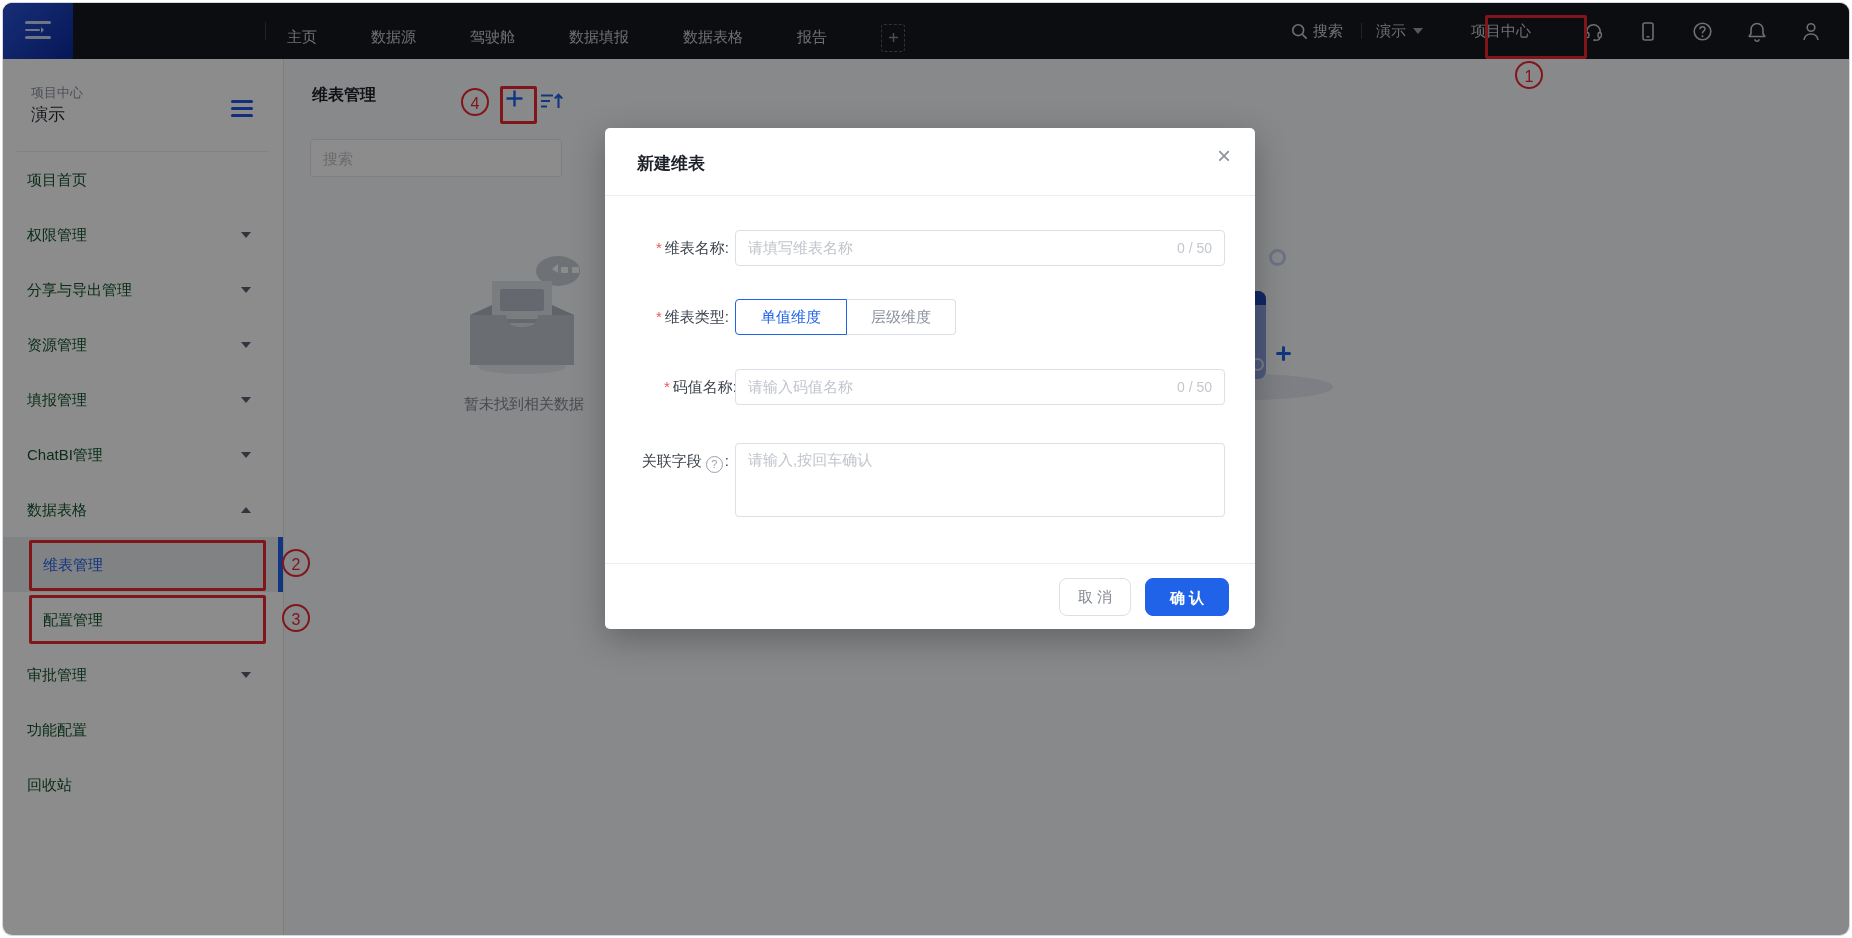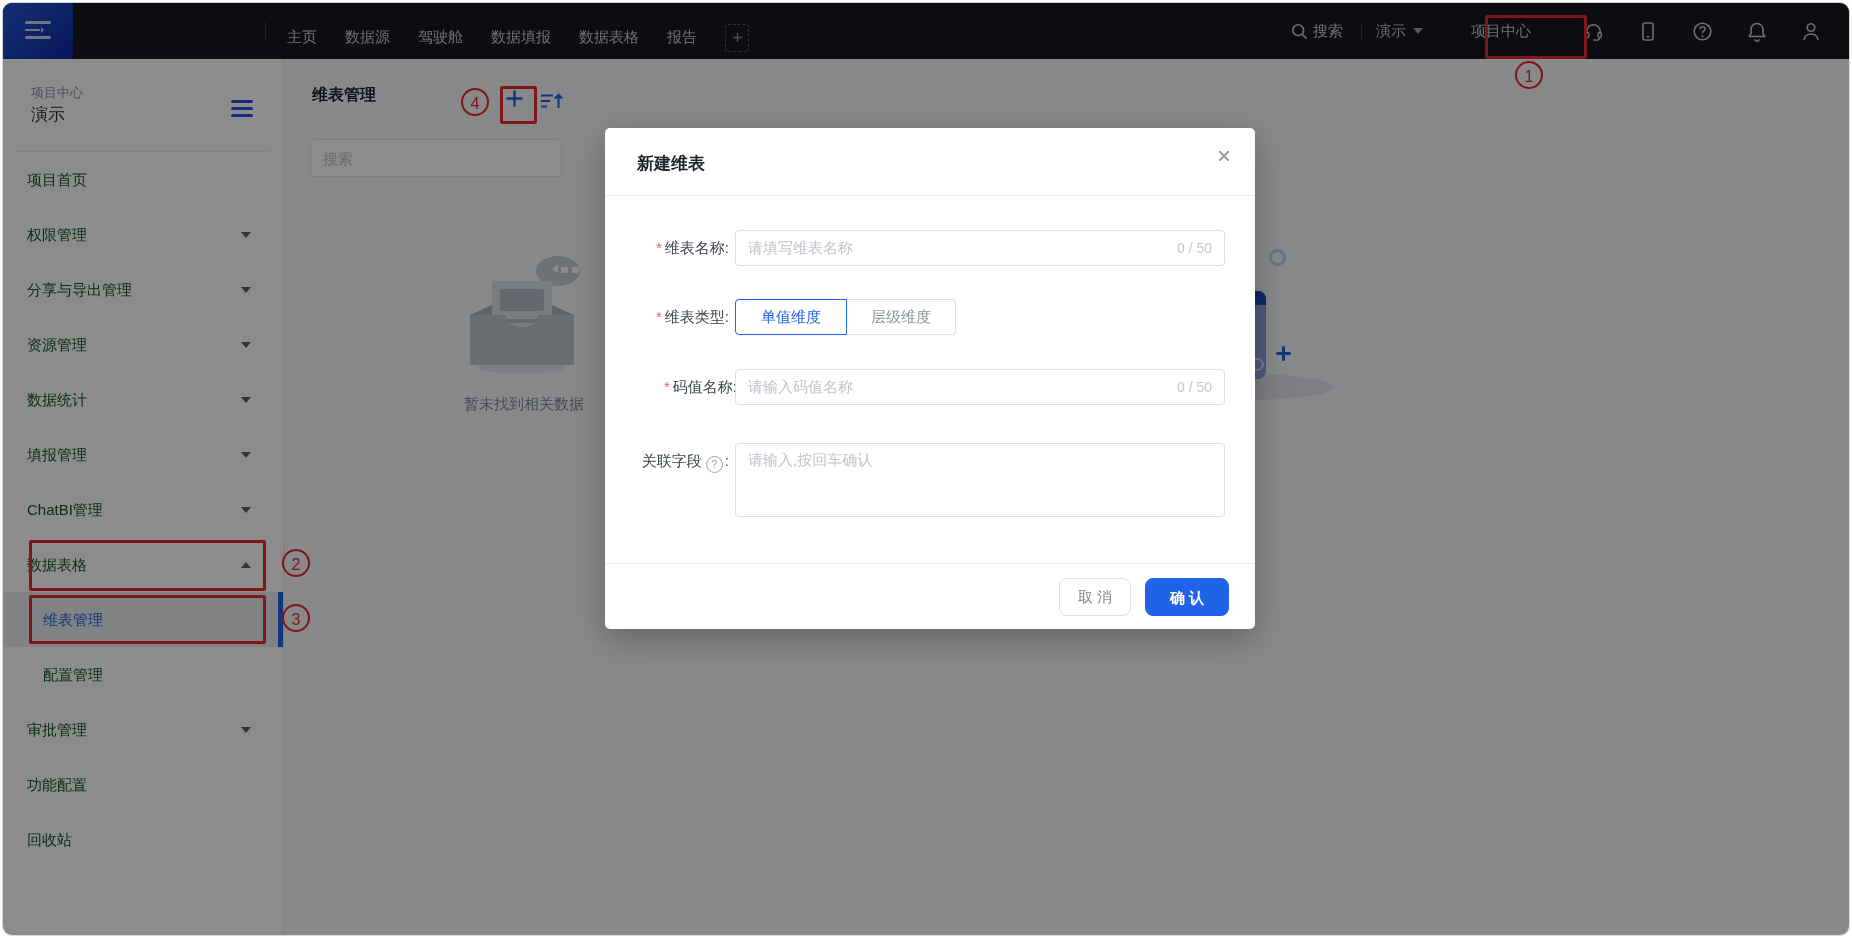--- a/index.html
+++ b/index.html
@@ -16,7 +16,7 @@
   .logo-bars i.mid{width:15px;position:relative;}
   .logo-bars i.mid:after{content:"";position:absolute;right:-7px;top:-2px;border:3.5px solid transparent;border-left-color:rgba(255,255,255,.78);}
   .nav-divider{position:absolute;left:262px;top:19px;width:1px;height:18px;background:#3a3f46;}
-  .nav-menu{position:absolute;left:284px;top:0;height:69px;display:flex;align-items:center;gap:28px;}
+  .nav-menu{position:absolute;left:284px;top:0;height:69px;display:flex;align-items:center;gap:54px;}
   .nav-item{color:#c6cad1;font-size:15px;cursor:pointer;white-space:nowrap;}
   .nav-add{width:22px;height:26px;border:1px dashed #565b63;border-radius:3px;display:flex;align-items:center;justify-content:center;cursor:pointer;}
   .nav-right{position:absolute;right:0;top:0;height:56px;display:flex;align-items:center;color:#c6cad1;}

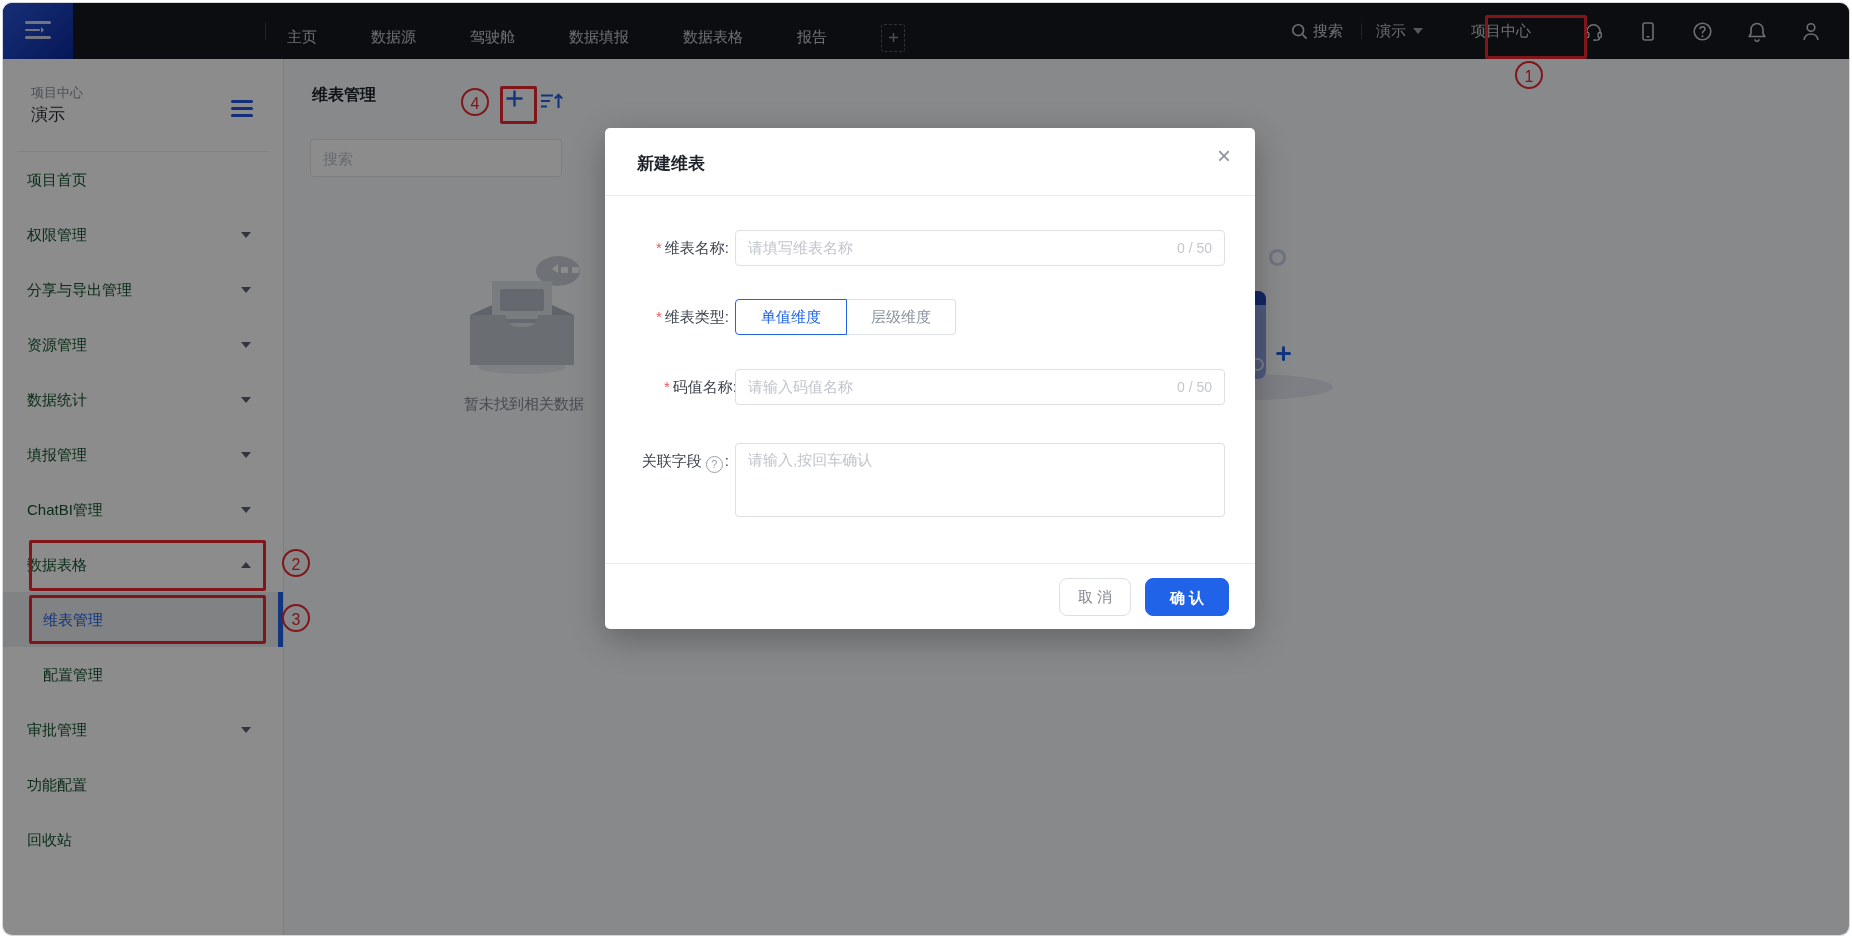--- a/index.html
+++ b/index.html
@@ -193,10 +193,6 @@
       </div>
       <div class="sb-item">
         <span>资源管理</span>
-        <span class="chev down"></span>
-      </div>
-      <div class="sb-item">
-        <span>数据统计</span>
         <span class="chev down"></span>
       </div>
       <div class="sb-item">

